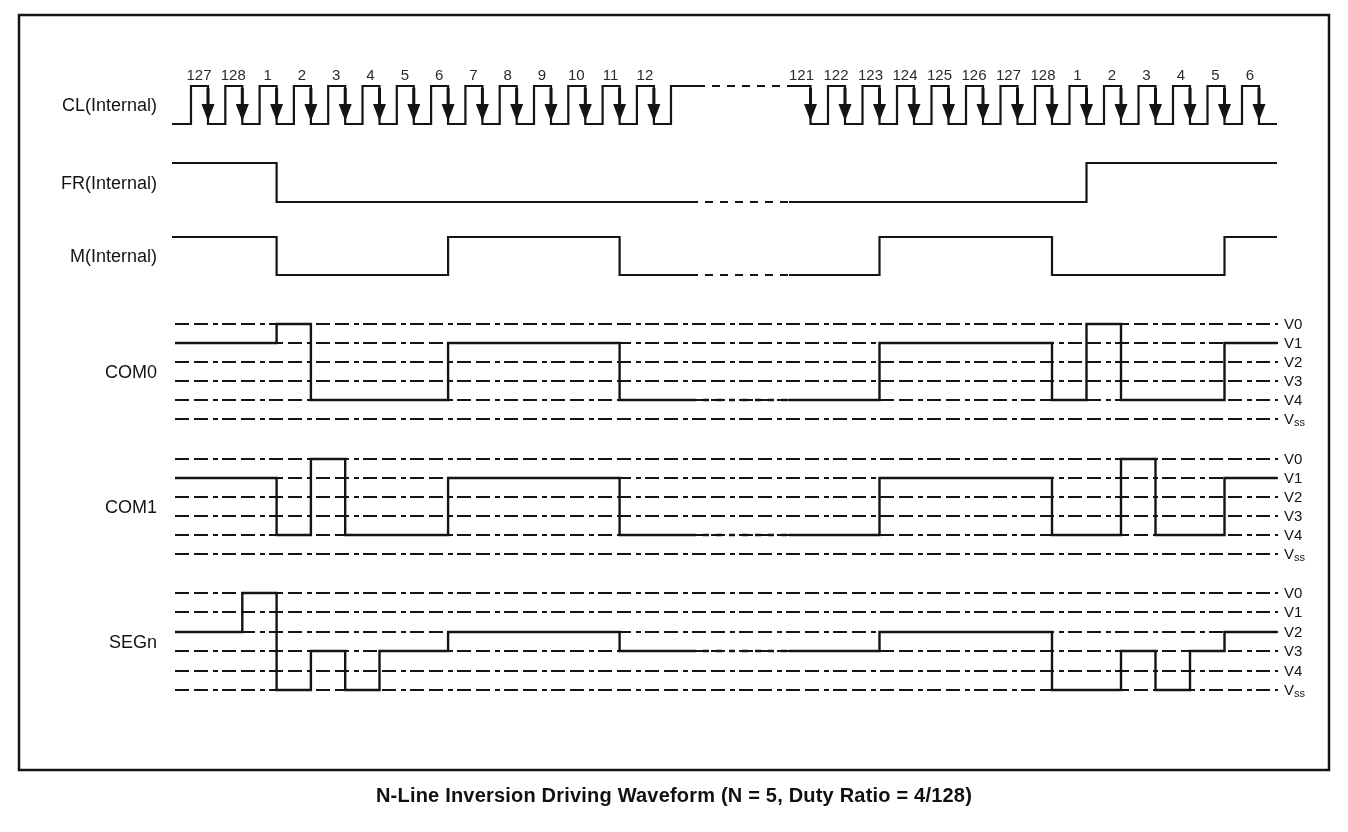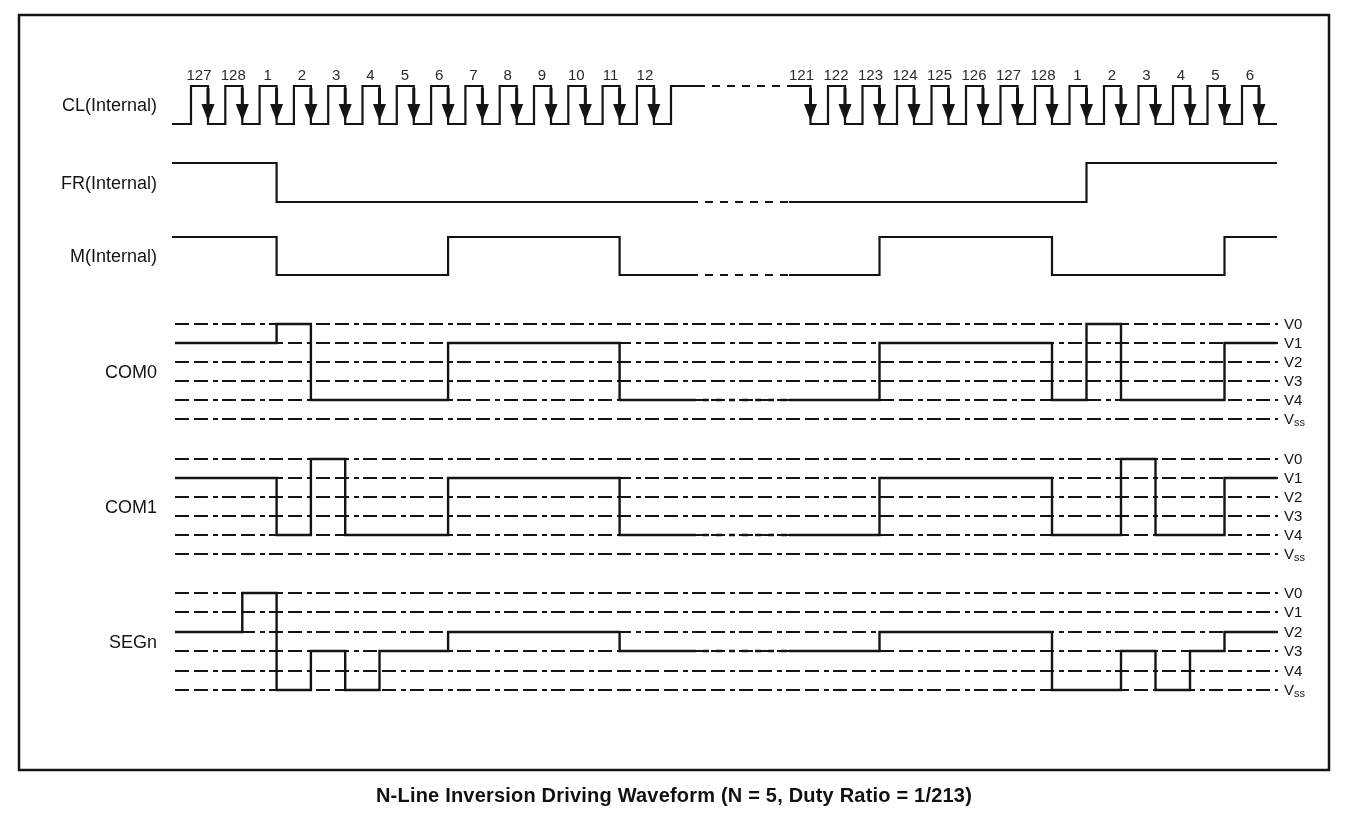--- a/index.html
+++ b/index.html
@@ -178,7 +178,7 @@
         <path d="M 690 651 L 789 651" fill="none" stroke="#141414" stroke-width="2.4" stroke-dasharray="6 7"></path>
       </g>
     </svg>
-  <div class="caption">N-Line Inversion Driving Waveform (N = 5, Duty Ratio = 1/213)</div>
+  <div class="caption">N-Line Inversion Driving Waveform (N = 5, Duty Ratio = 4/128)</div>
 </div>
 
 </body></html>

